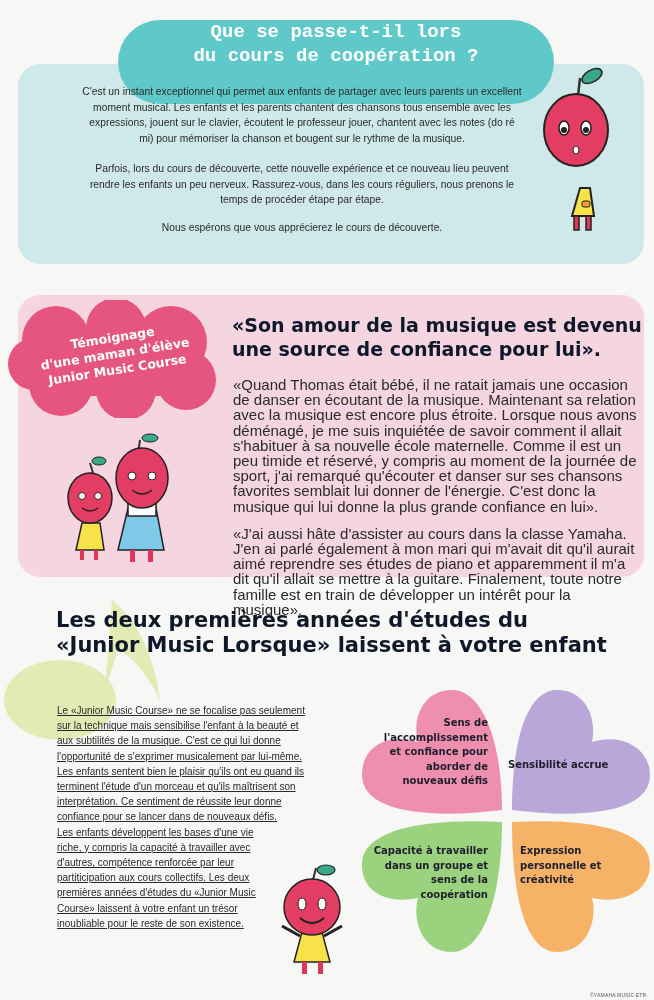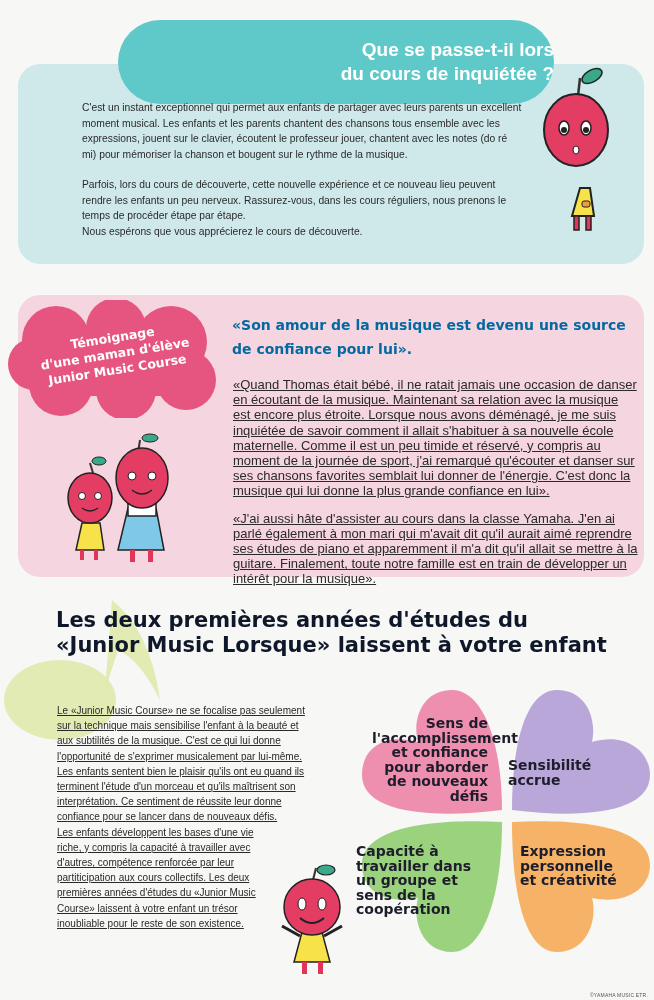--- a/index.html
+++ b/index.html
@@ -8,7 +8,7 @@
 
   
   .s1-box { position: absolute; left: 18px; top: 64px; width: 626px; height: 200px; background: #cfe9ea; border-radius: 22px; }
-  .s1-title { position: absolute; left: 118px; top: 20px; width: 436px; height: 84px; background: #5fc9c9; border-radius: 42px; color: #fff; font-family: Liberation Sans, sans-serif; font-weight: bold; font-size: 19px; line-height: 24px; text-align: right; padding-top: 18px; }
+  .s1-title { position: absolute; left: 118px; top: 20px; width: 436px; height: 84px; background: #5fc9c9; border-radius: 42px; color: #fff; font-family: Liberation Mono, monospace; font-weight: bold; font-size: 19px; line-height: 24px; text-align: center; }
   .s1-body { position: absolute; left: 82px; top: 100px; width: 440px; font-size: 10.3px; line-height: 15.5px; }
   .s1-body p { margin-bottom: 15px; }
 

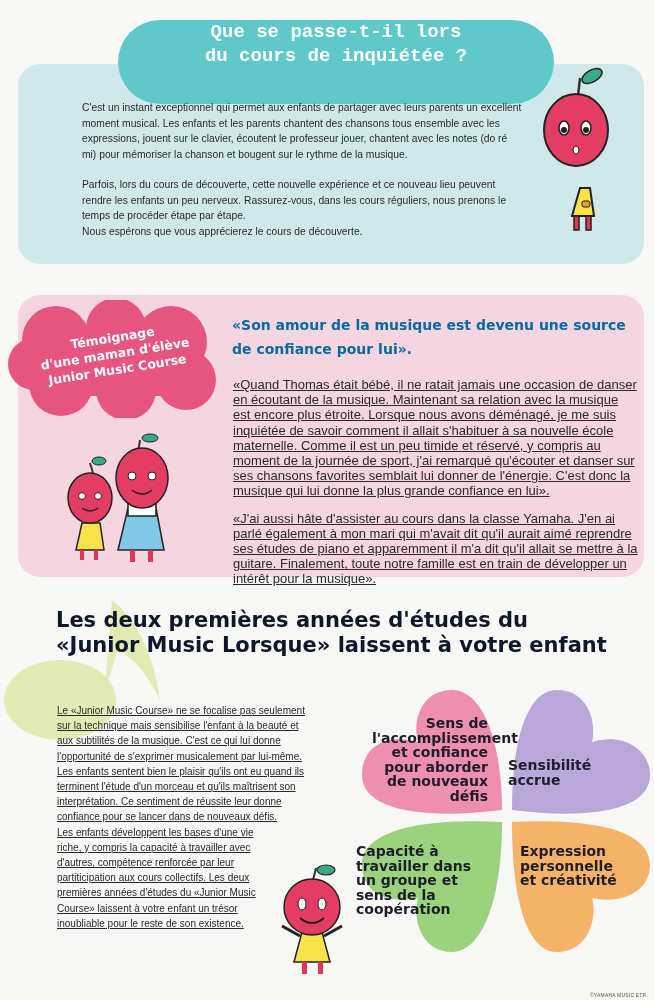--- a/index.html
+++ b/index.html
@@ -43,7 +43,7 @@
 <div class="s1-box"></div>
 <div class="s1-title">
   <div>Que se passe-t-il lors</div>
-  <div>du cours de inquiétée ?</div>
+  <div>du cours de coopération ?</div>
 </div>
 <div class="s1-body">
   <p>C'est un instant exceptionnel qui permet aux enfants de partager avec leurs parents un excellent moment musical. Les enfants et les parents chantent des chansons tous ensemble avec les expressions, jouent sur le clavier, écoutent le professeur jouer, chantent avec les notes (do ré mi) pour mémoriser la chanson et bougent sur le rythme de la musique.</p>

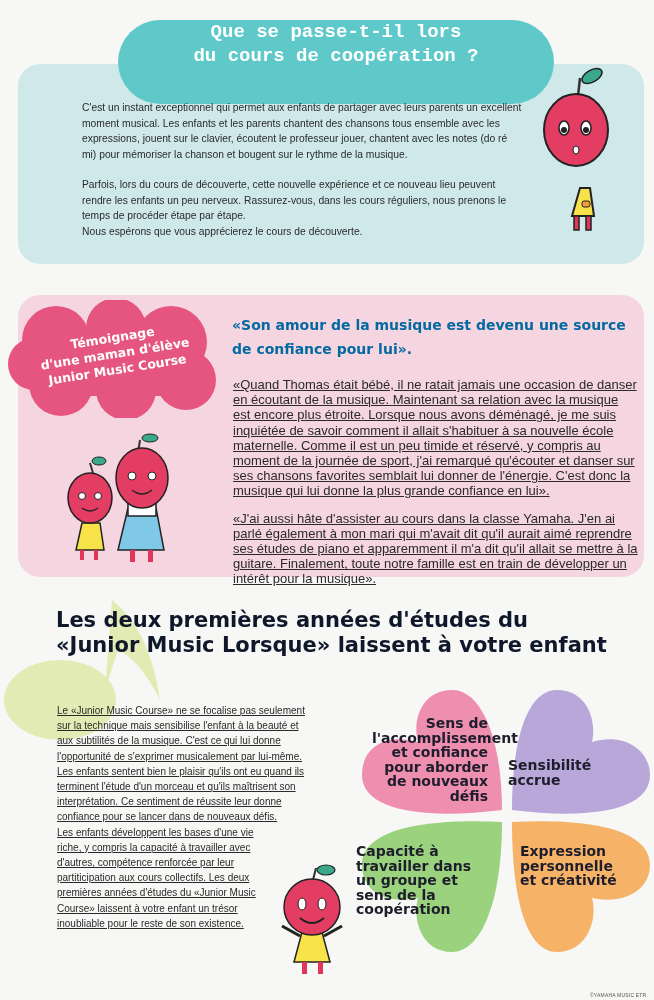--- a/index.html
+++ b/index.html
@@ -9,7 +9,7 @@
   
   .s1-box { position: absolute; left: 18px; top: 64px; width: 626px; height: 200px; background: #cfe9ea; border-radius: 22px; }
   .s1-title { position: absolute; left: 118px; top: 20px; width: 436px; height: 84px; background: #5fc9c9; border-radius: 42px; color: #fff; font-family: Liberation Mono, monospace; font-weight: bold; font-size: 19px; line-height: 24px; text-align: center; }
-  .s1-body { position: absolute; left: 82px; top: 100px; width: 440px; font-size: 10.3px; line-height: 15.5px; }
+  .s1-body { position: absolute; left: 82px; top: 84px; width: 440px; font-size: 10.3px; line-height: 15.5px; text-align: center; }
   .s1-body p { margin-bottom: 15px; }
 
   

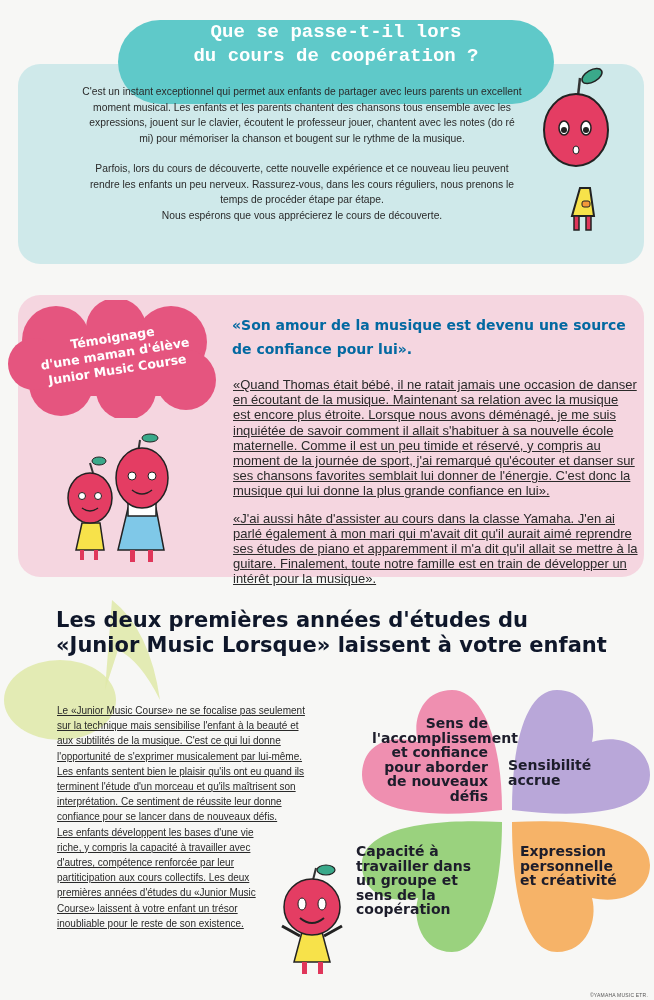--- a/index.html
+++ b/index.html
@@ -47,7 +47,7 @@
 </div>
 <div class="s1-body">
   <p>C'est un instant exceptionnel qui permet aux enfants de partager avec leurs parents un excellent moment musical. Les enfants et les parents chantent des chansons tous ensemble avec les expressions, jouent sur le clavier, écoutent le professeur jouer, chantent avec les notes (do ré mi) pour mémoriser la chanson et bougent sur le rythme de la musique.</p>
-  <p style="margin-bottom:0">Parfois, lors du cours de découverte, cette nouvelle expérience et ce nouveau lieu peuvent rendre les enfants un peu nerveux. Rassurez-vous, dans les cours réguliers, nous prenons le temps de procéder étape par étape.</p>
+  <p style="margin-bottom:12px">Parfois, lors du cours de découverte, cette nouvelle expérience et ce nouveau lieu peuvent rendre les enfants un peu nerveux. Rassurez-vous, dans les cours réguliers, nous prenons le temps de procéder étape par étape.</p>
   <p>Nous espérons que vous apprécierez le cours de découverte.</p>
 </div>
 

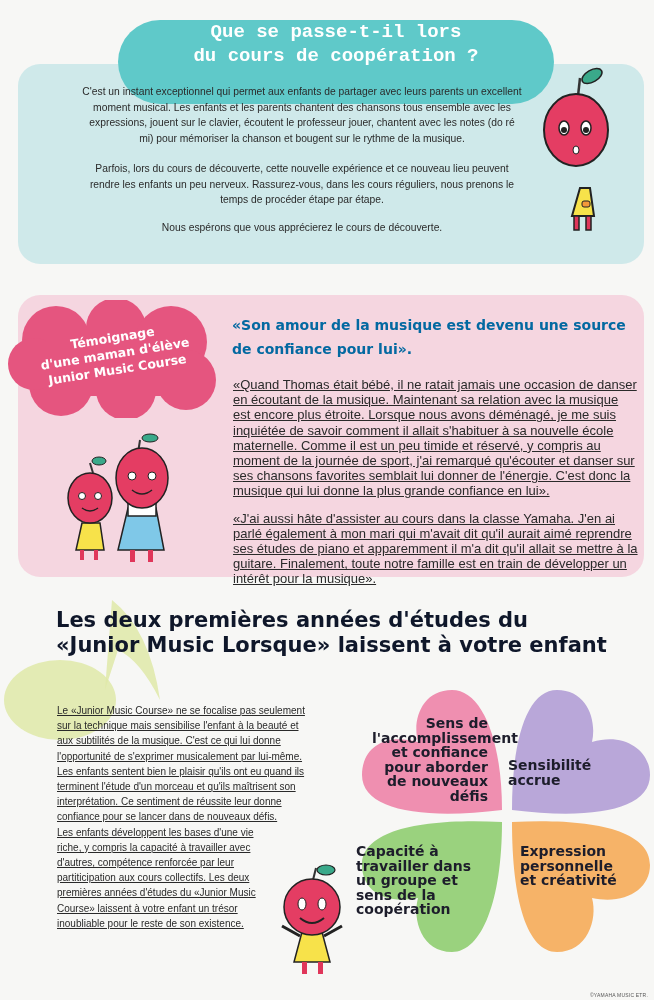--- a/index.html
+++ b/index.html
@@ -16,7 +16,7 @@
   .s2-box { position: absolute; left: 18px; top: 295px; width: 626px; height: 282px; background: #f5d6e0; border-radius: 22px; }
   .cloud { position: absolute; left: 6px; top: 300px; width: 212px; height: 118px; }
   .cloud-text { position: absolute; left: 20px; top: 330px; width: 190px; color: #fff; font-family: "DejaVu Sans", sans-serif; font-weight: bold; font-size: 12.5px; line-height: 16px; text-align: center; transform: rotate(-9deg); }
-  .s2-quote { position: absolute; left: 232px; top: 313px; width: 410px; color: #0369a1; font-family: "DejaVu Sans", sans-serif; font-weight: bold; font-size: 14px; line-height: 24px; }
+  .s2-quote { position: absolute; left: 232px; top: 313px; width: 410px; color: #0f172a; font-family: "DejaVu Sans", sans-serif; font-weight: bold; font-size: 19px; line-height: 24px; }
   .s2-body { position: absolute; left: 233px; top: 377px; width: 405px; font-size: 13px; line-height: 15.2px; text-decoration: underline; }
   .s2-body p { margin-bottom: 12px; }
 

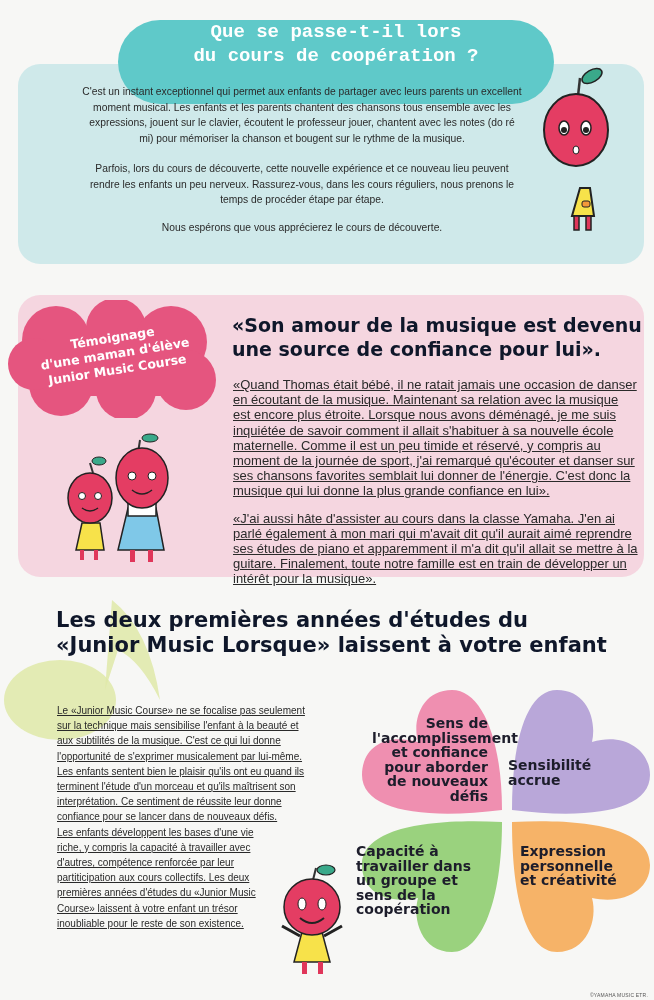--- a/index.html
+++ b/index.html
@@ -17,7 +17,7 @@
   .cloud { position: absolute; left: 6px; top: 300px; width: 212px; height: 118px; }
   .cloud-text { position: absolute; left: 20px; top: 330px; width: 190px; color: #fff; font-family: "DejaVu Sans", sans-serif; font-weight: bold; font-size: 12.5px; line-height: 16px; text-align: center; transform: rotate(-9deg); }
   .s2-quote { position: absolute; left: 232px; top: 313px; width: 410px; color: #0f172a; font-family: "DejaVu Sans", sans-serif; font-weight: bold; font-size: 19px; line-height: 24px; }
-  .s2-body { position: absolute; left: 233px; top: 377px; width: 405px; font-size: 13px; line-height: 15.2px; text-decoration: underline; }
+  .s2-body { position: absolute; left: 233px; top: 377px; width: 405px; font-size: 15px; line-height: 15.2px; }
   .s2-body p { margin-bottom: 12px; }
 
   

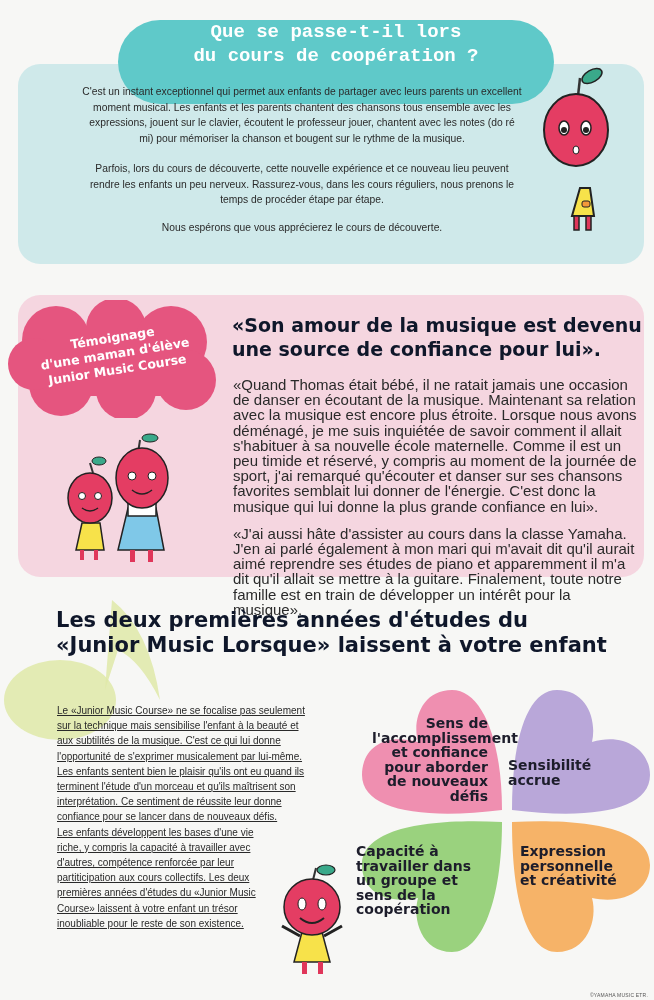--- a/index.html
+++ b/index.html
@@ -28,7 +28,7 @@
   .s3-body .narrow { width: 215px; }
 
   .clover { position: absolute; left: 362px; top: 680px; width: 290px; height: 290px; }
-  .petal-text { position: absolute; font-family: "DejaVu Sans", sans-serif; font-weight: bold; font-size: 14px; line-height: 14.5px; color: #1d1d2b; }
+  .petal-text { position: absolute; font-family: "DejaVu Sans", sans-serif; font-weight: bold; font-size: 10px; line-height: 14.5px; color: #1d1d2b; }
   .pt1 { left: 372px; top: 716px; width: 116px; text-align: right; }
   .pt2 { left: 508px; top: 758px; width: 120px; text-align: left; }
   .pt3 { left: 356px; top: 844px; width: 120px; text-align: left; }

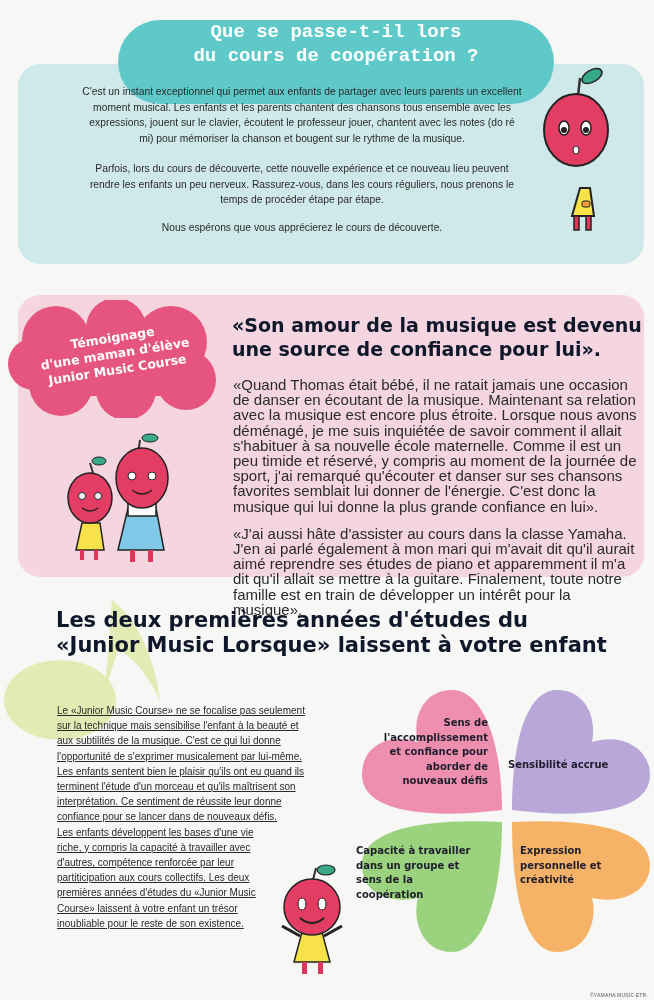--- a/index.html
+++ b/index.html
@@ -31,7 +31,7 @@
   .petal-text { position: absolute; font-family: "DejaVu Sans", sans-serif; font-weight: bold; font-size: 10px; line-height: 14.5px; color: #1d1d2b; }
   .pt1 { left: 372px; top: 716px; width: 116px; text-align: right; }
   .pt2 { left: 508px; top: 758px; width: 120px; text-align: left; }
-  .pt3 { left: 356px; top: 844px; width: 120px; text-align: left; }
+  .pt3 { left: 368px; top: 844px; width: 120px; text-align: right; }
   .pt4 { left: 520px; top: 844px; width: 110px; text-align: left; }
 
   .copyright { position: absolute; right: 6px; bottom: 2px; font-size: 5px; color: #555; letter-spacing: 0.2px; }

